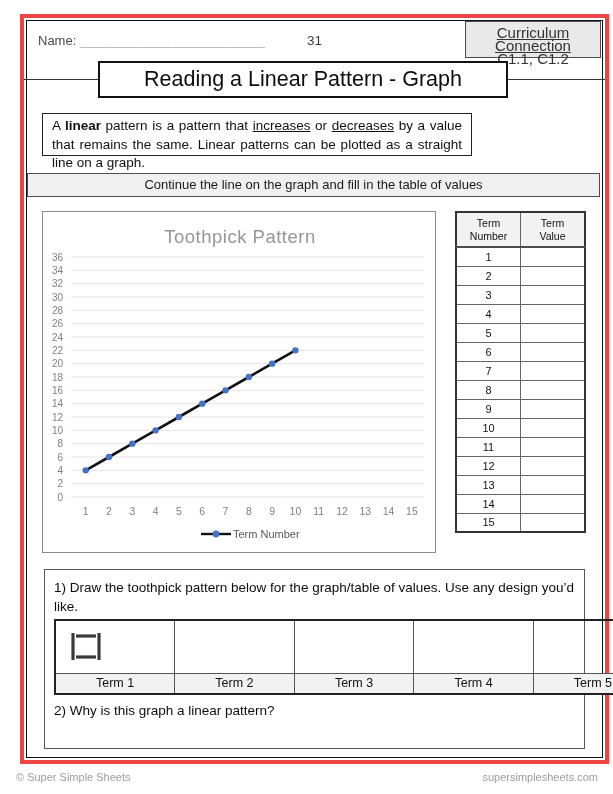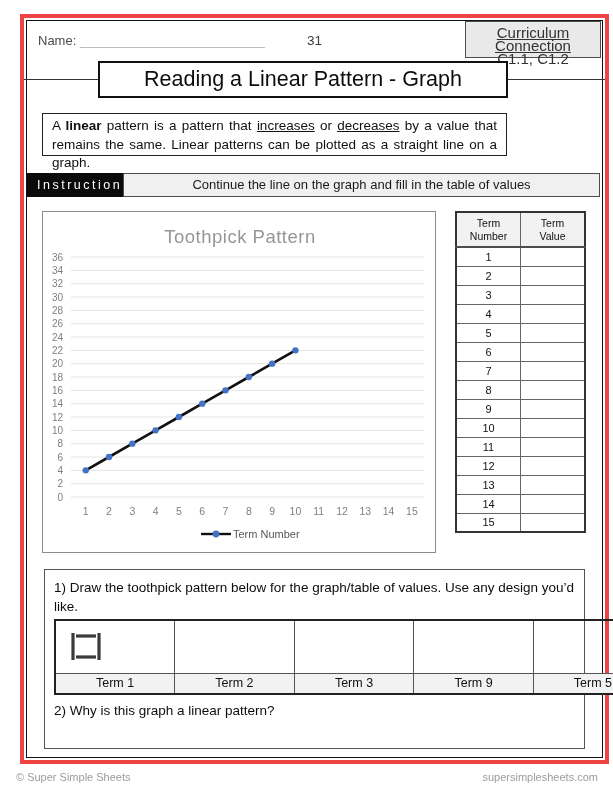--- a/index.html
+++ b/index.html
@@ -24,7 +24,7 @@
                font-size:21.5px; font-weight:normal; line-height:33px; color:#0d0d0d; }
 
   
-  .definition-box { position:absolute; left:18px; top:95px; width:465px; height:43px;
+  .definition-box { position:absolute; left:18px; top:95px; width:430px; height:43px;
                     border:1px solid #222; padding:3px 9px; font-size:13.5px;
                     line-height:18.5px; color:#111; text-align:justify; }
   .definition-box .u { text-decoration:underline; }

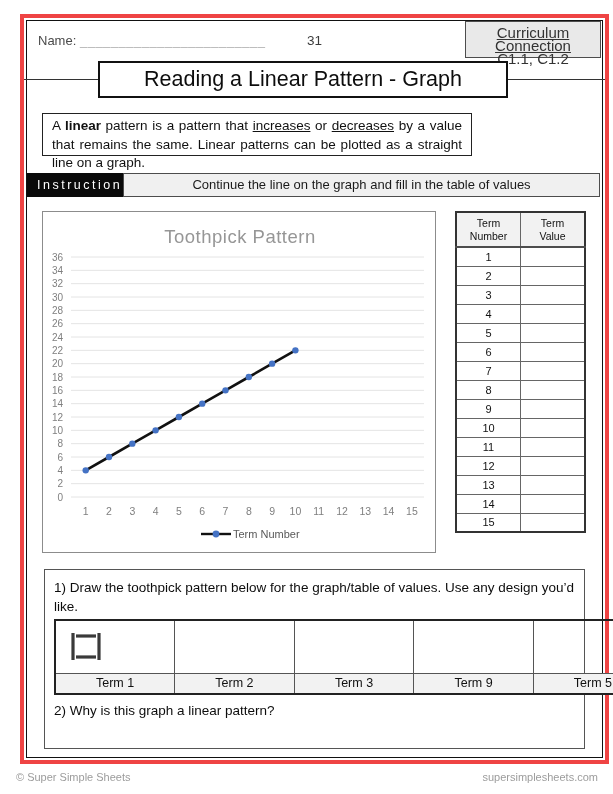--- a/index.html
+++ b/index.html
@@ -89,7 +89,6 @@
   </div>
 
   <div class="instruction-row">
-    <div class="instruction-label">Instruction</div>
     <div class="instruction-text">Continue the line on the graph and fill in the table of values</div>
   </div>
 

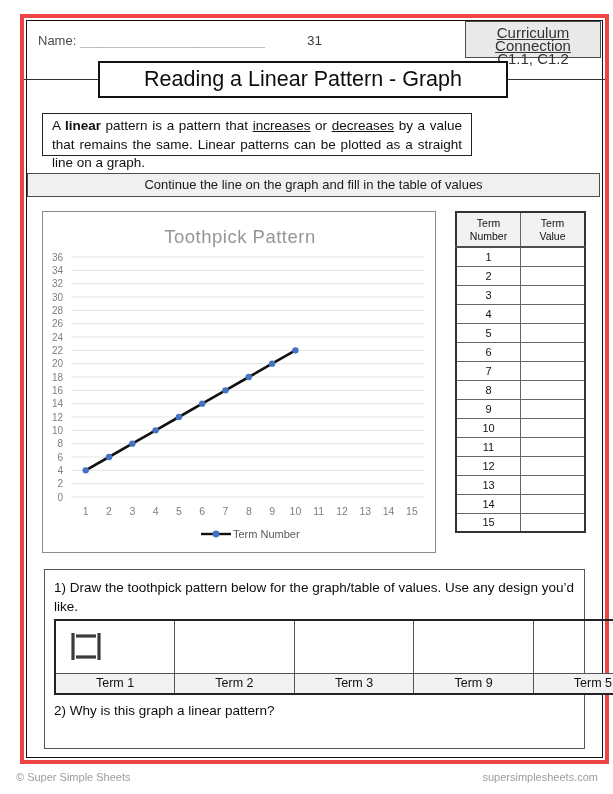--- a/index.html
+++ b/index.html
@@ -258,7 +258,7 @@
             <td class="label-cell">Term 1</td>
             <td class="label-cell">Term 2</td>
             <td class="label-cell">Term 3</td>
-            <td class="label-cell">Term 9</td>
+            <td class="label-cell">Term 4</td>
             <td class="label-cell">Term 5</td>
           </tr>
       </tbody>

